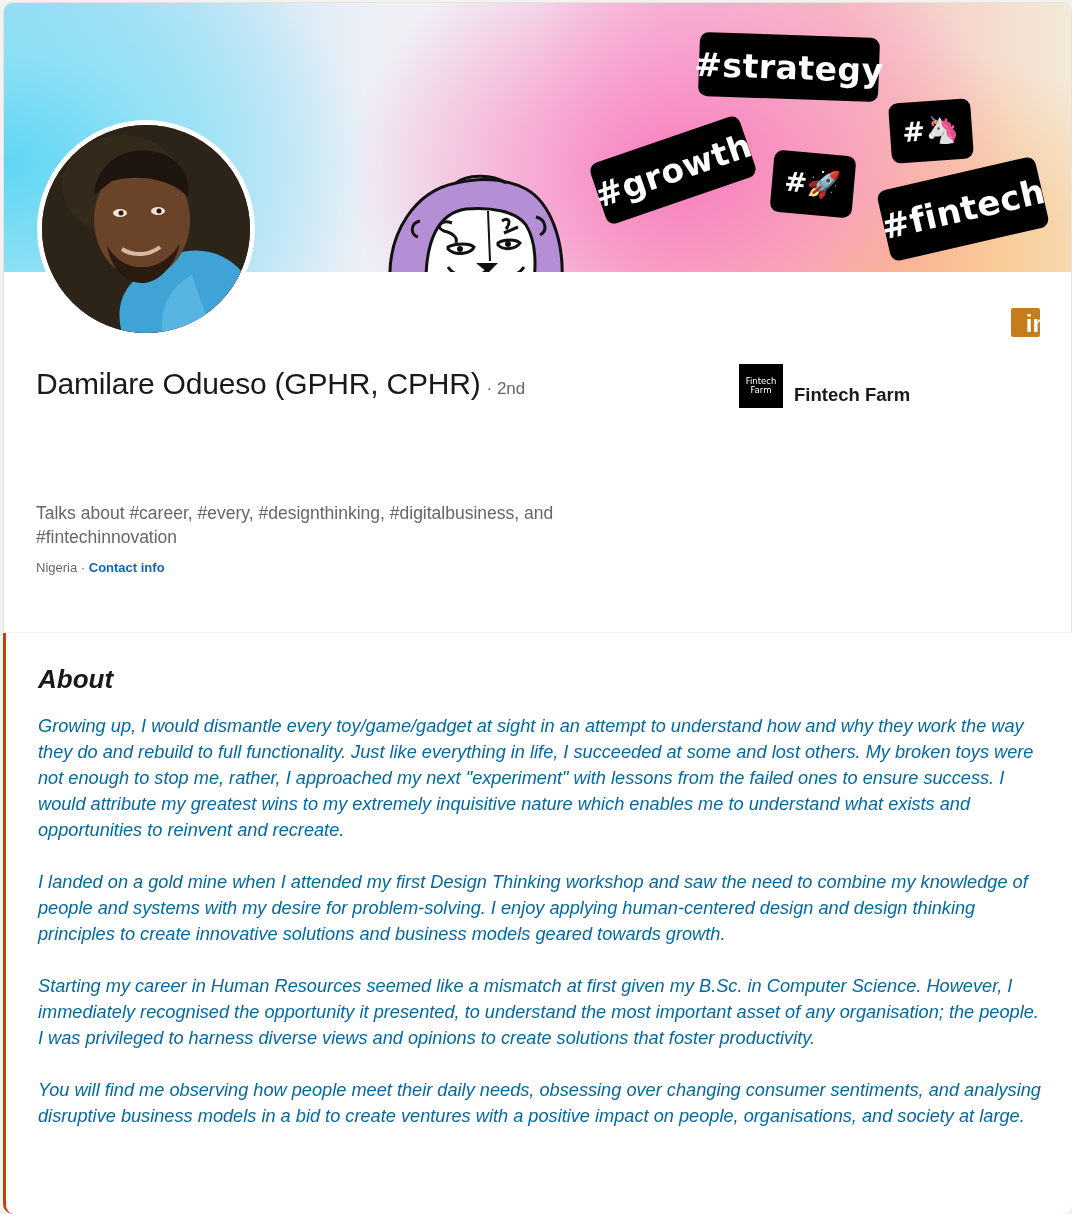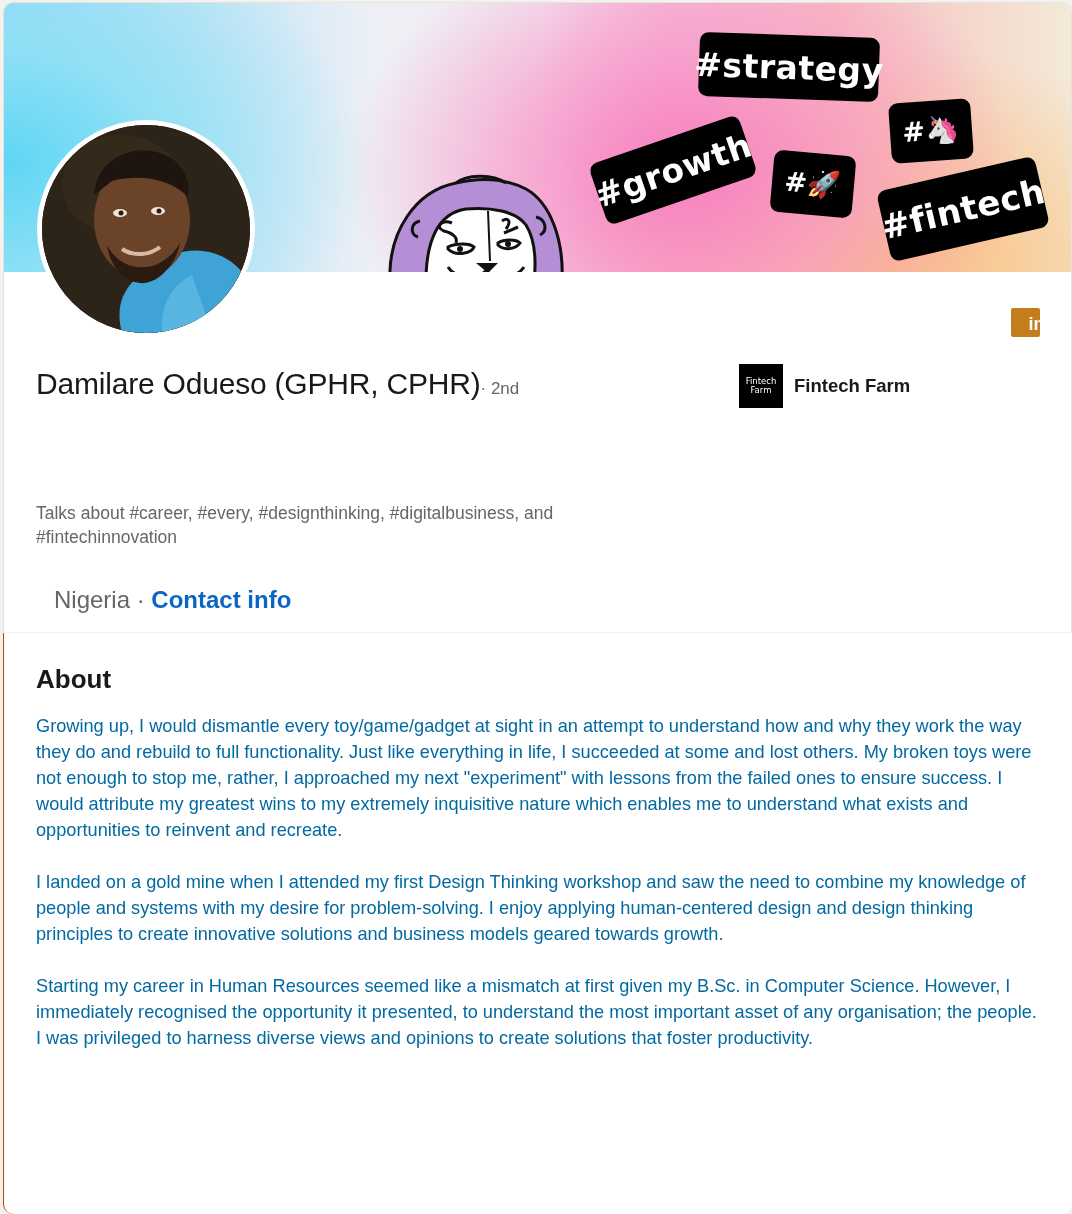--- a/index.html
+++ b/index.html
@@ -32,7 +32,7 @@
     background: radial-gradient(circle at 40% 40%, #4a3a28 0%, #2d2518 60%, #1e1810 100%); z-index: 3; }
 
   .linkedin-icon { position: absolute; left: 1007px; top: 305px; width: 29px; height: 29px; background: #c37d1d; border-radius: 2px;
-    color: #fff; font-weight: 700; font-size: 18px; font-family: "Liberation Sans", sans-serif; display: flex; align-items: center; justify-content: center; line-height: 1; padding-top: 2px; padding-left: 22px; }
+    color: #fff; font-weight: 700; font-size: 24px; font-family: "Liberation Sans", sans-serif; display: flex; align-items: center; justify-content: center; line-height: 1; padding-top: 2px; padding-left: 22px; }
 
   .name-row { position: absolute; left: 32px; top: 364px; display: flex; align-items: baseline; white-space: nowrap; }
   .name { font-size: 30px; font-weight: 400; color: #191919; letter-spacing: -0.2px; }

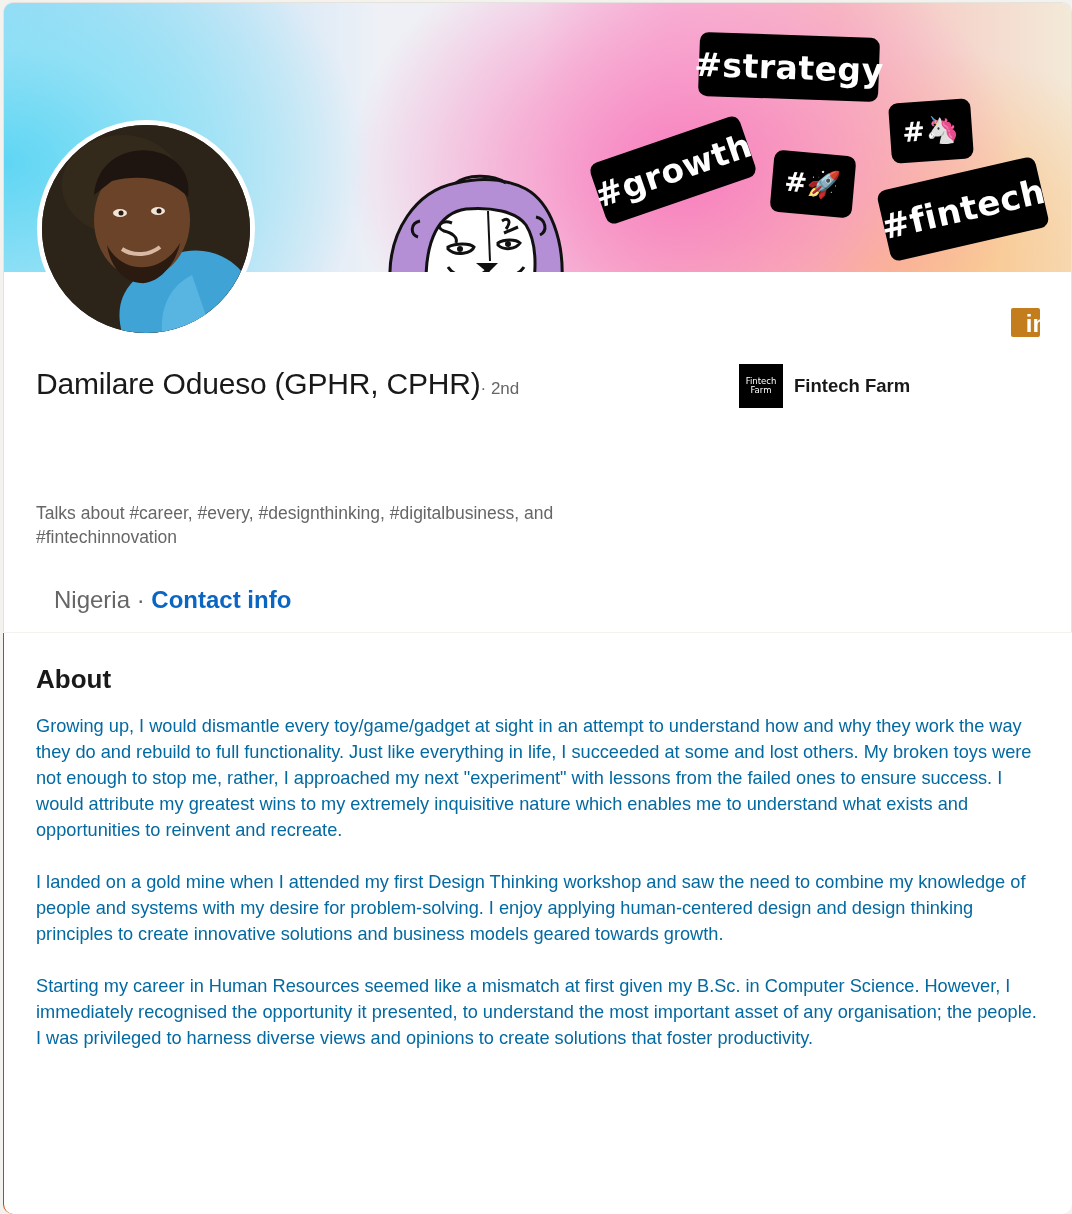--- a/index.html
+++ b/index.html
@@ -36,7 +36,7 @@
 
   .name-row { position: absolute; left: 32px; top: 364px; display: flex; align-items: baseline; white-space: nowrap; }
   .name { font-size: 30px; font-weight: 400; color: #191919; letter-spacing: -0.2px; }
-  .degree { font-size: 17px; color: #666; margin-left: 0; }
+  .degree { font-size: 17px; color: #666; margin-left: 6px; }
 
   .headline { position: absolute; left: 32px; top: 405px; width: 680px; font-size: 21.5px; line-height: 27.5px; color: #191919; }
   .talks { position: absolute; left: 32px; top: 498px; width: 640px; font-size: 17.5px; line-height: 24px; color: #666; }

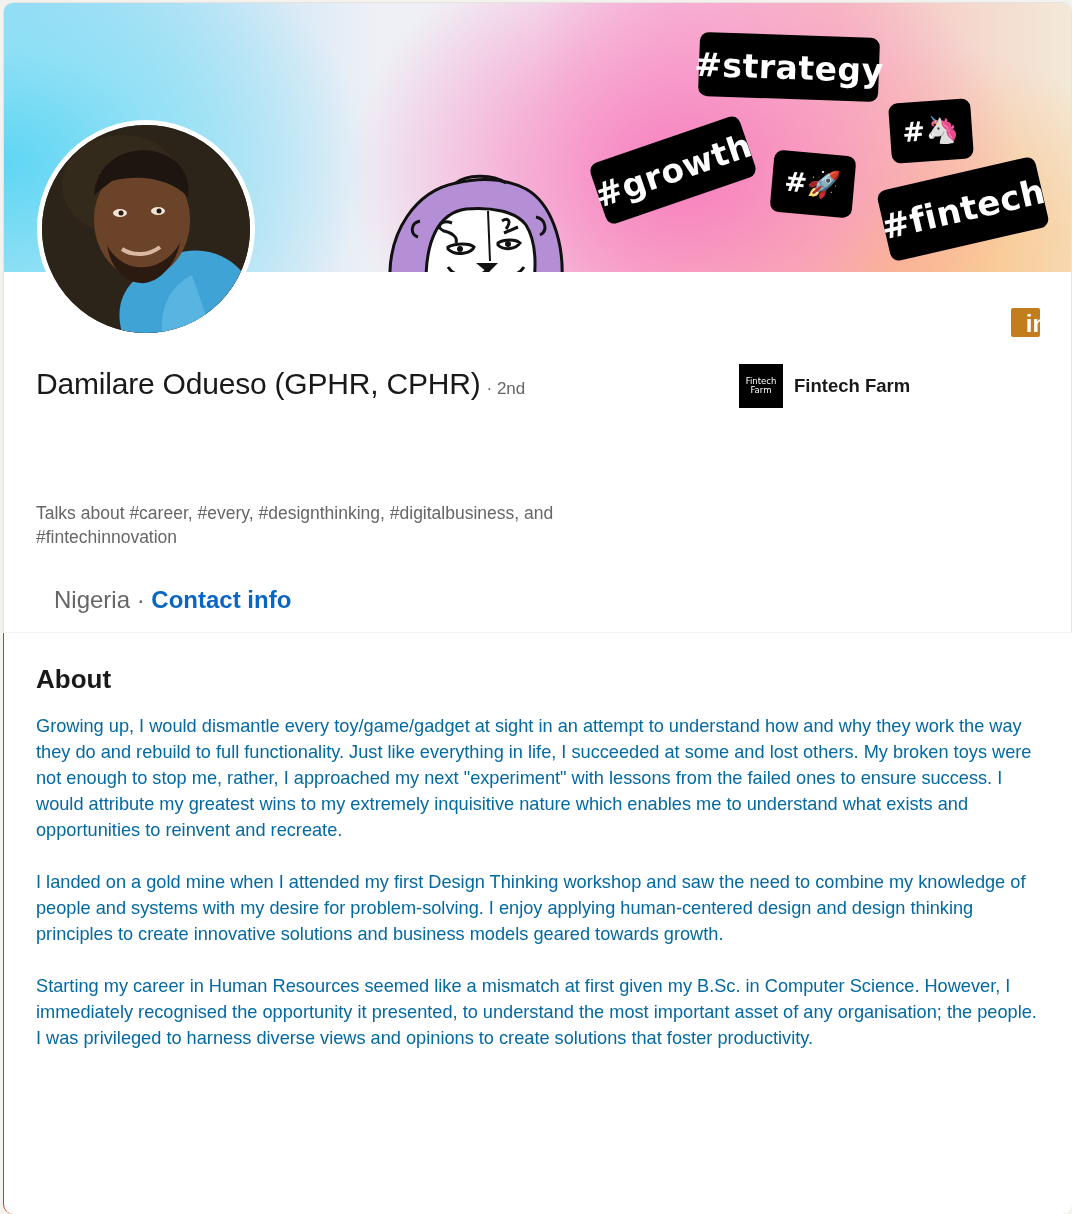--- a/index.html
+++ b/index.html
@@ -45,7 +45,7 @@
   .stats-row { position: absolute; left: 32px; top: 603px; font-size: 17.5px; color: #666; white-space: nowrap; }
   .stats-row b { font-weight: 700; color: #666; }
 
-  .org { position: absolute; left: 719px; display: flex; align-items: center; padding-left: 16px; }
+  .org { position: absolute; left: 719px; display: flex; align-items: flex-end; padding-left: 16px; }
   .org-fintech { top: 361px; }
   .org-mit { top: 415px; }
   .org-logo { width: 44px; height: 44px; flex-shrink: 0; display: flex; align-items: center; justify-content: center; }

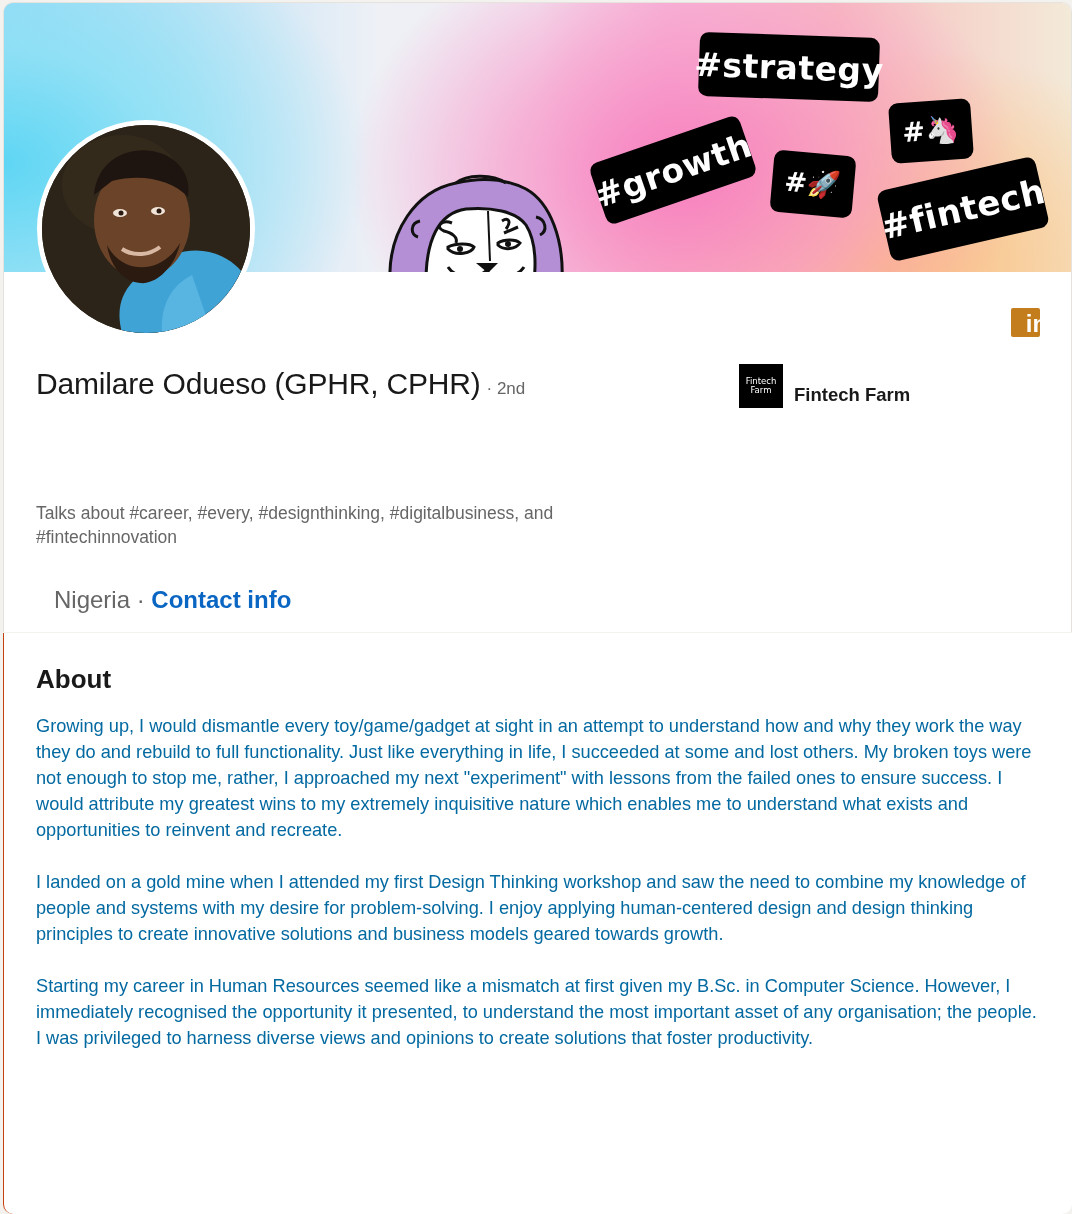--- a/index.html
+++ b/index.html
@@ -40,7 +40,7 @@
 
   .headline { position: absolute; left: 32px; top: 405px; width: 680px; font-size: 21.5px; line-height: 27.5px; color: #191919; }
   .talks { position: absolute; left: 32px; top: 498px; width: 640px; font-size: 17.5px; line-height: 24px; color: #666; }
-  .location-row { position: absolute; left: 32px; top: 583px; font-size: 24px; color: #666; white-space: nowrap; margin-left: 18px; }
+  .location-row { position: absolute; left: 32px; top: 557px; font-size: 13px; color: #666; white-space: nowrap; }
   .contact-link { color: #0a66c2; font-weight: 700; text-decoration: none; }
   .stats-row { position: absolute; left: 32px; top: 603px; font-size: 17.5px; color: #666; white-space: nowrap; }
   .stats-row b { font-weight: 700; color: #666; }

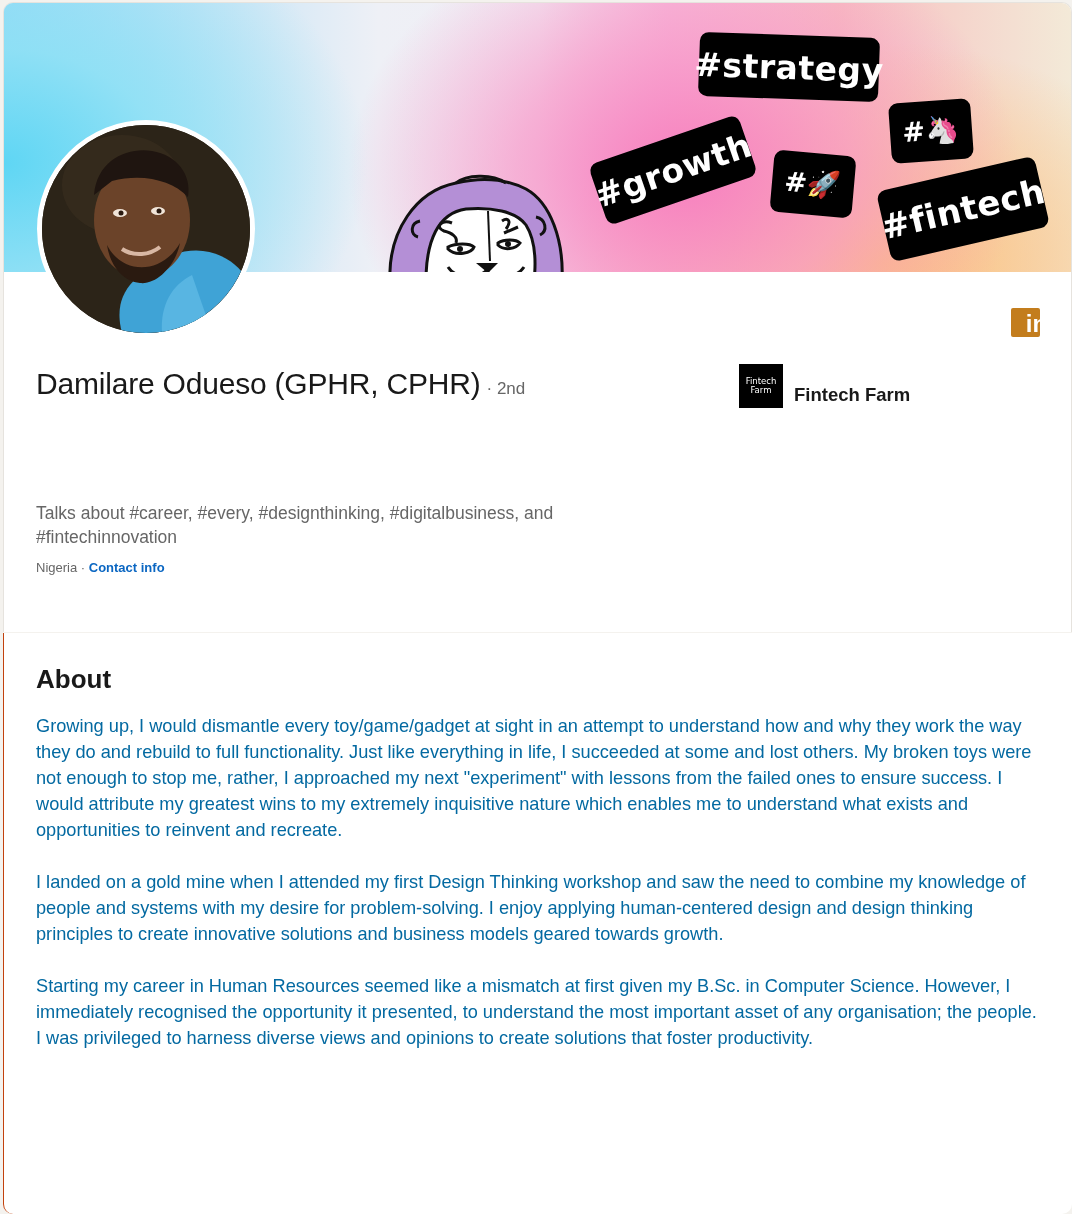--- a/index.html
+++ b/index.html
@@ -8,7 +8,7 @@
 
   .card { position: absolute; background: #ffffff; left: 3px; width: 1069px; }
   .profile-card { top: 2px; height: 630px; border-radius: 10px 10px 0 0; overflow: hidden; border: 1px solid #e6e3de; border-bottom: none; }
-  .about-card { top: 633px; height: 581px; border-radius: 0 0 10px 10px; border-left: 1px solid #c2410c; }
+  .about-card { top: 633px; height: 581px; border-radius: 0 0 10px 10px; border-left: 3px solid #c2410c; font-style: italic; }
 
   
   .banner { position: absolute; left: 0; top: 0; width: 1069px; height: 269px; overflow: hidden;

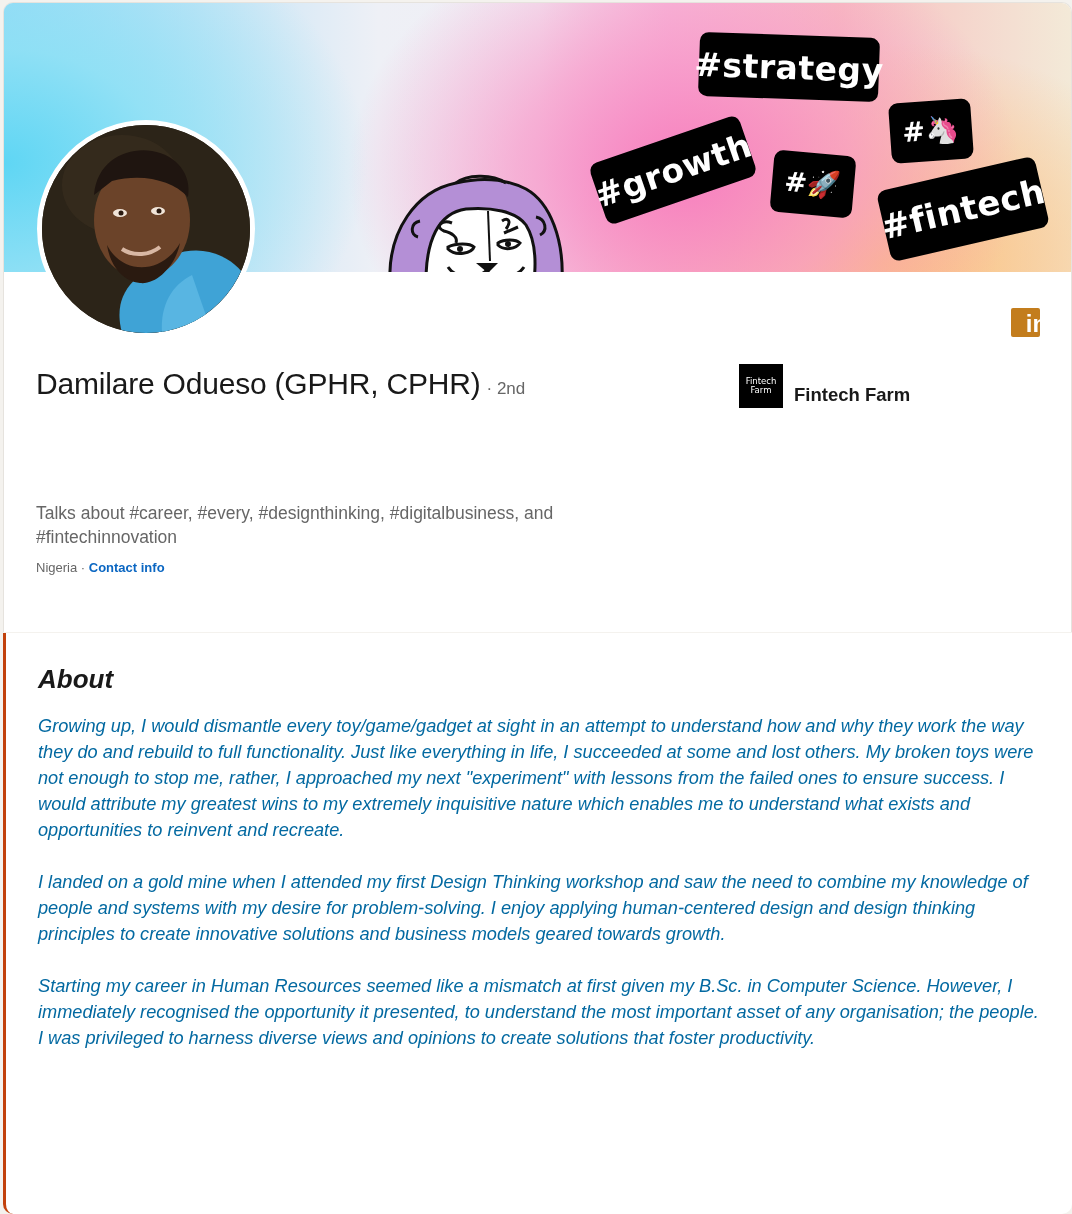--- a/index.html
+++ b/index.html
@@ -131,6 +131,7 @@
     <p>Growing up, I would dismantle every toy/game/gadget at sight in an attempt to understand how and why they work the way they do and rebuild to full functionality. Just like everything in life, I succeeded at some and lost others. My broken toys were not enough to stop me, rather, I approached my next "experiment" with lessons from the failed ones to ensure success. I would attribute my greatest wins to my extremely inquisitive nature which enables me to understand what exists and opportunities to reinvent and recreate.</p>
     <p>I landed on a gold mine when I attended my first Design Thinking workshop and saw the need to combine my knowledge of people and systems with my desire for problem-solving. I enjoy applying human-centered design and design thinking principles to create innovative solutions and business models geared towards growth.</p>
     <p>Starting my career in Human Resources seemed like a mismatch at first given my B.Sc. in Computer Science. However, I immediately recognised the opportunity it presented, to understand the most important asset of any organisation; the people. I was privileged to harness diverse views and opinions to create solutions that foster productivity.</p>
+    <p>You will find me observing how people meet their daily needs, obsessing over changing consumer sentiments, and analysing disruptive business models in a bid to create ventures with a positive impact on people, organisations, and society at large.</p>
   </div>
 </div>
 

